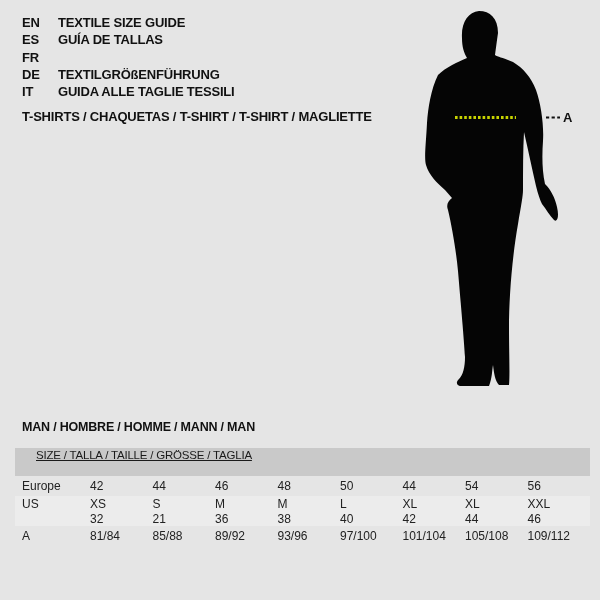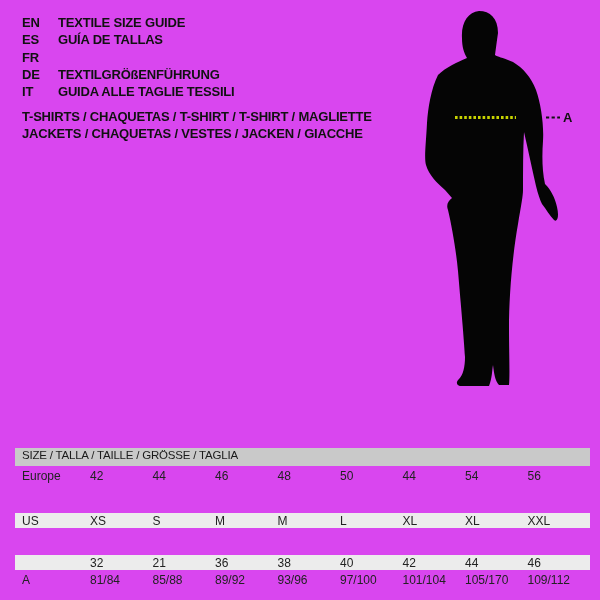--- a/index.html
+++ b/index.html
@@ -4,7 +4,7 @@
 <style>
   html,body{margin:0;padding:0;background:#fff;}
   .page{
-    position:relative;width:600px;height:600px;background:#d946ef;overflow:hidden;
+    position:relative;width:600px;height:600px;background:#e5e5e5;overflow:hidden;
     font-family:"Liberation Sans",sans-serif;color:#111;
   }
   

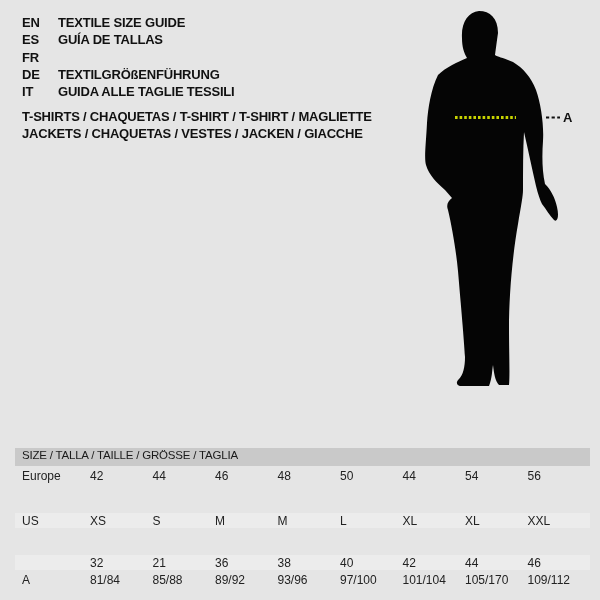--- a/index.html
+++ b/index.html
@@ -58,7 +58,6 @@
 
   <div class="categories">
     <div>T-SHIRTS / CHAQUETAS / T-SHIRT / T-SHIRT / MAGLIETTE</div>
-    <div>JACKETS / CHAQUETAS / VESTES / JACKEN / GIACCHE</div>
   </div>
 
   <svg class="figure" viewBox="0 0 205 400" xmlns="http://www.w3.org/2000/svg">

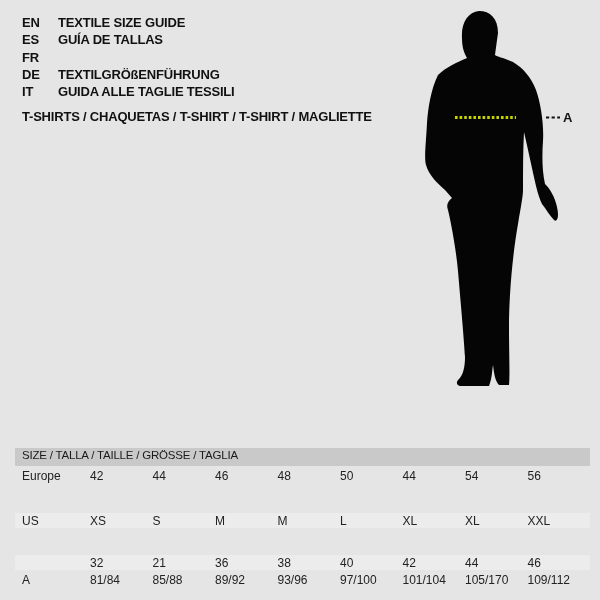--- a/index.html
+++ b/index.html
@@ -100,6 +100,7 @@
     <text x="168" y="122">A</text>
   </svg>
 
+  <div class="man-label">MAN / HOMBRE / HOMME / MANN / MAN</div>
 
   <div class="size-table">
     <div class="t-header">SIZE / TALLA / TAILLE / GRÖSSE / TAGLIA</div>

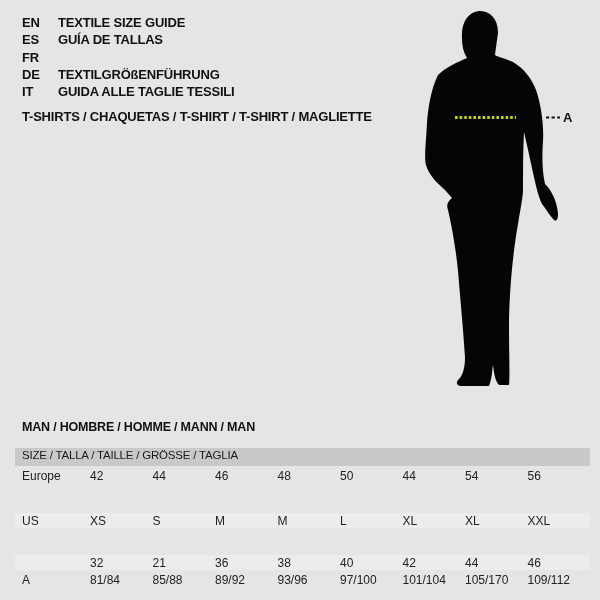--- a/index.html
+++ b/index.html
@@ -20,7 +20,7 @@
   .man-label{position:absolute;left:22px;top:420px;font-size:12.5px;font-weight:bold;letter-spacing:-0.2px;}
   
   .size-table{position:absolute;left:15px;top:448px;width:575px;font-size:12px;color:#222;}
-  .t-header{background:#c9c9c9;height:18px;line-height:14px;padding-left:7px;font-size:11.5px;color:#1a1a1a;letter-spacing:-0.2px;}
+  .t-header{background:#c9c9c9;height:28px;line-height:14px;padding-left:21px;font-size:11.5px;color:#1a1a1a;letter-spacing:-0.2px;text-decoration:underline;}
   .t-row{display:grid;grid-template-columns:75px repeat(8,1fr);align-items:center;height:16px;}
   .t-row.tall{height:20px;}
   .t-row.shaded{background:#ececec;height:15px;margin-top:27px;}

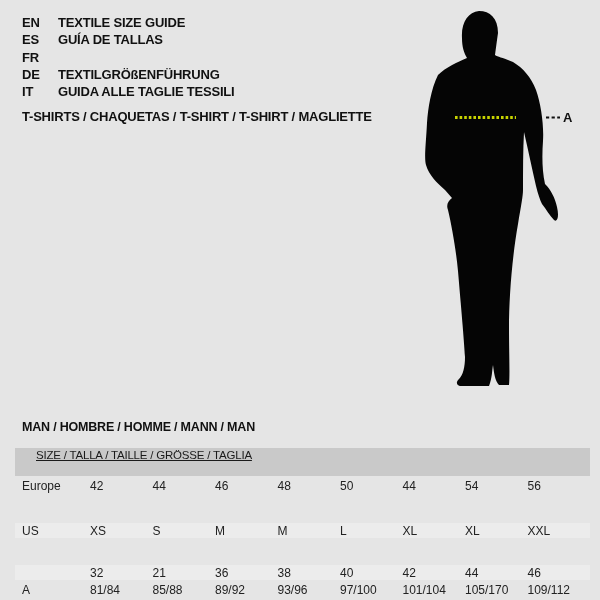--- a/index.html
+++ b/index.html
@@ -23,7 +23,7 @@
   .t-header{background:#c9c9c9;height:28px;line-height:14px;padding-left:21px;font-size:11.5px;color:#1a1a1a;letter-spacing:-0.2px;text-decoration:underline;}
   .t-row{display:grid;grid-template-columns:75px repeat(8,1fr);align-items:center;height:16px;}
   .t-row.tall{height:20px;}
-  .t-row.shaded{background:#ececec;height:15px;margin-top:27px;}
+  .t-row.shaded{background:#ececec;height:15px;}
   .t-label{padding-left:7px;text-align:left;}
   .t-cell{text-align:left;}
   

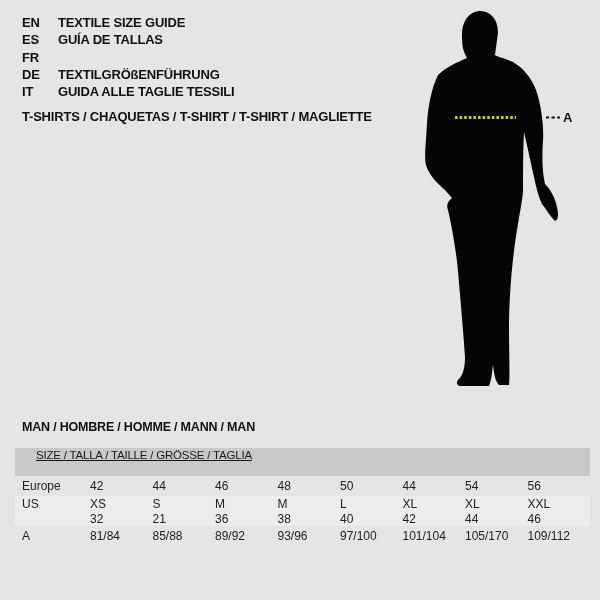--- a/index.html
+++ b/index.html
@@ -149,7 +149,7 @@
       <div class="t-cell">93/96</div>
       <div class="t-cell">97/100</div>
       <div class="t-cell">101/104</div>
-      <div class="t-cell">105/170</div>
+      <div class="t-cell">105/108</div>
       <div class="t-cell">109/112</div>
     </div>
   </div>

